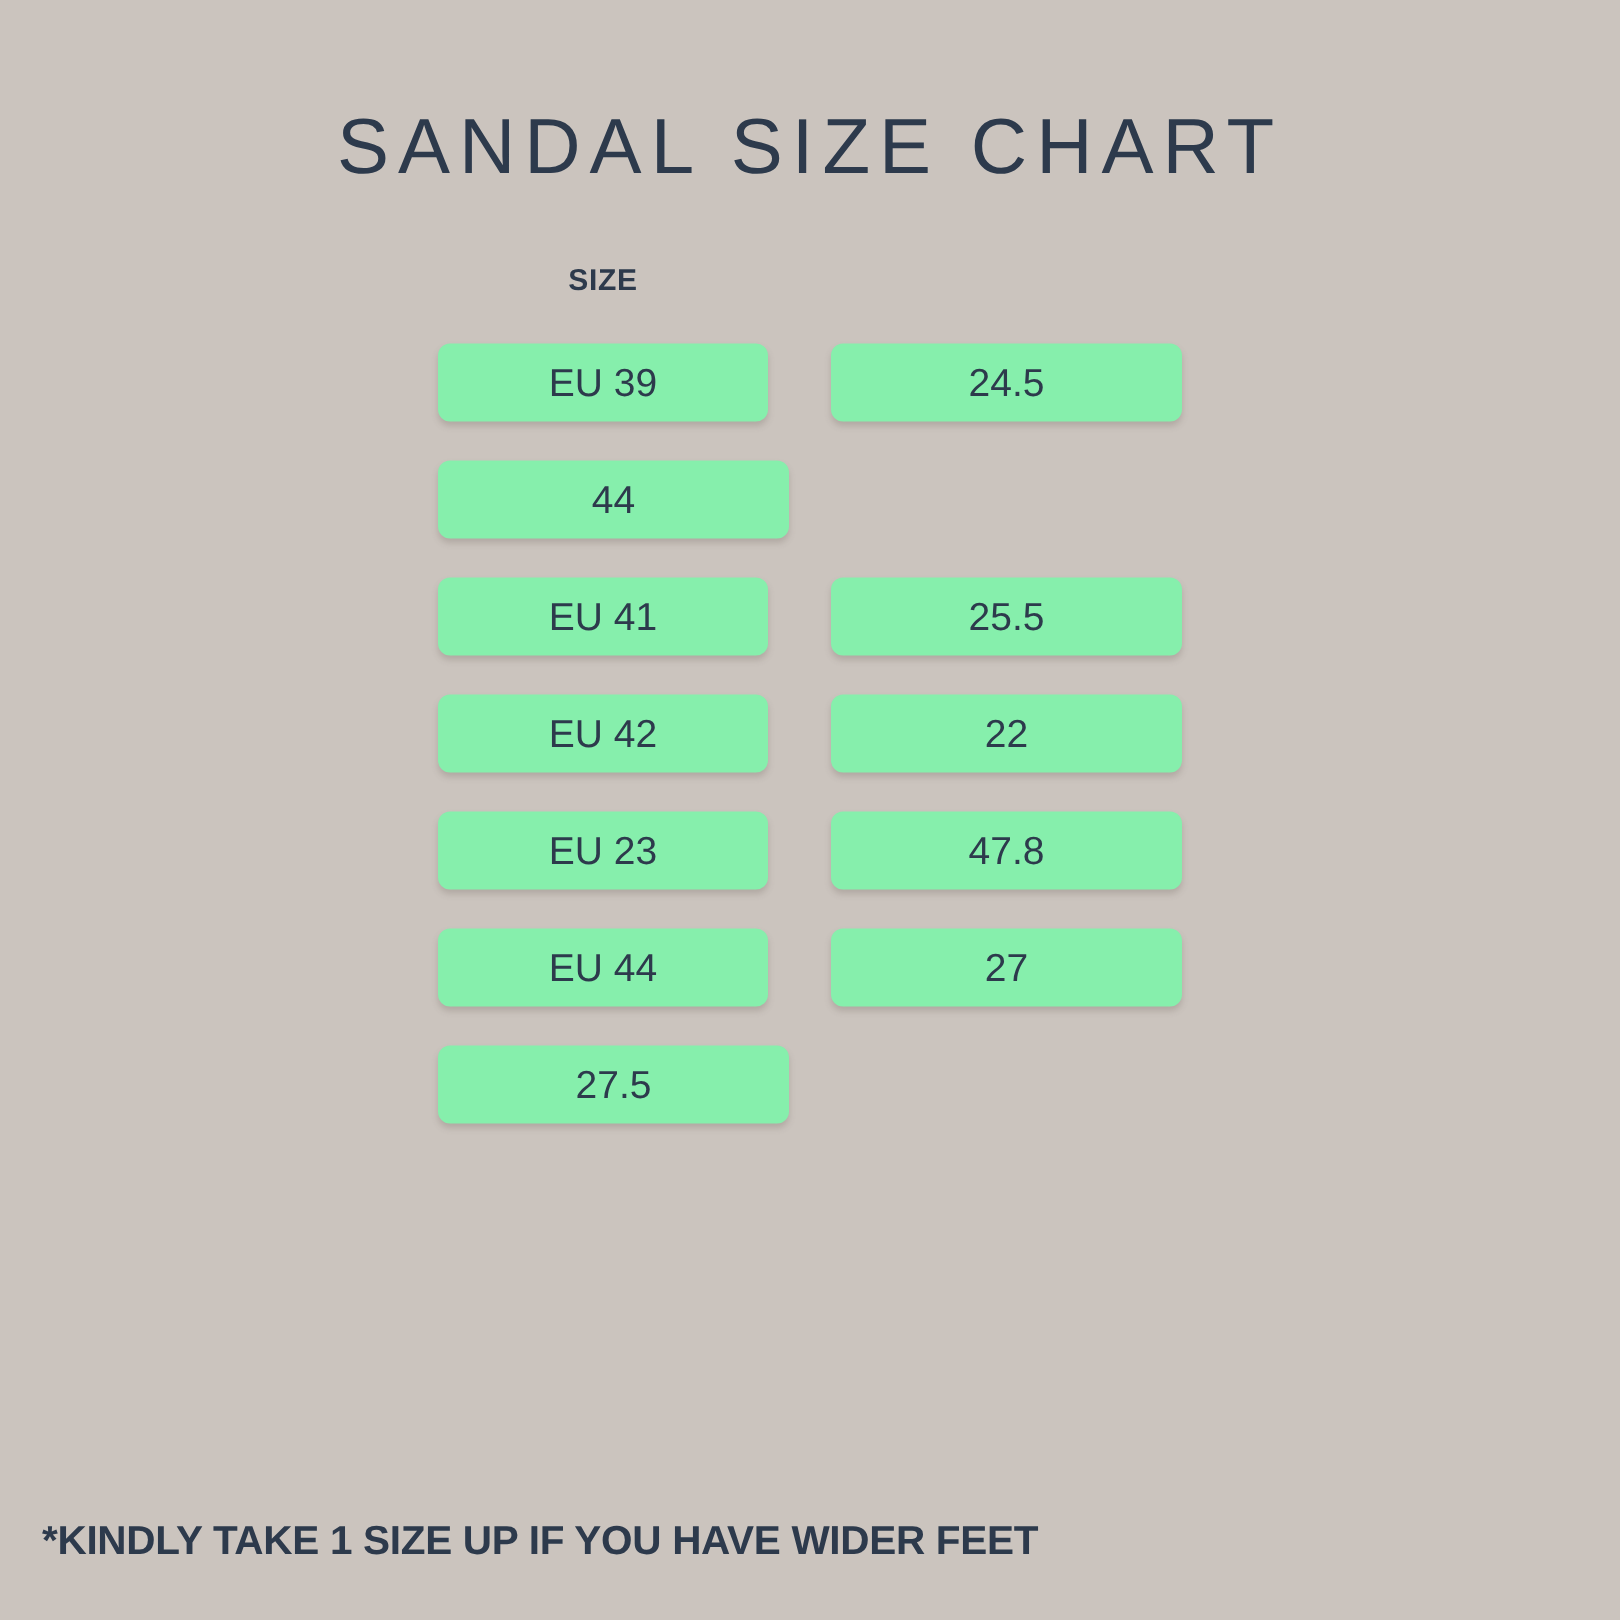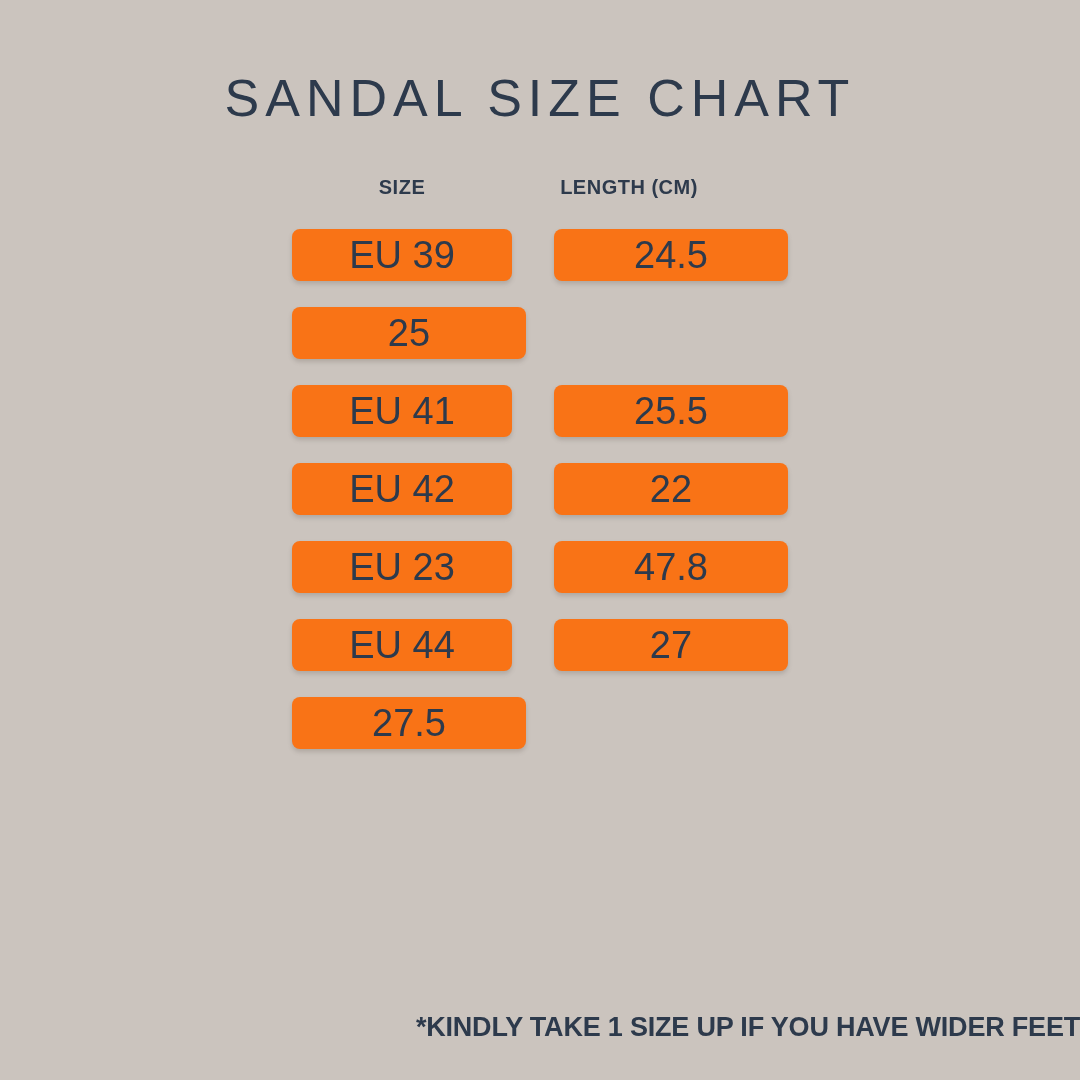--- a/index.html
+++ b/index.html
@@ -86,7 +86,6 @@
 
     <div class="thead">
       <div class="th col-size">SIZE</div>
-      <div class="th col-length">LENGTH (CM)</div>
     </div>
 
     <div class="tbody" id="rows">

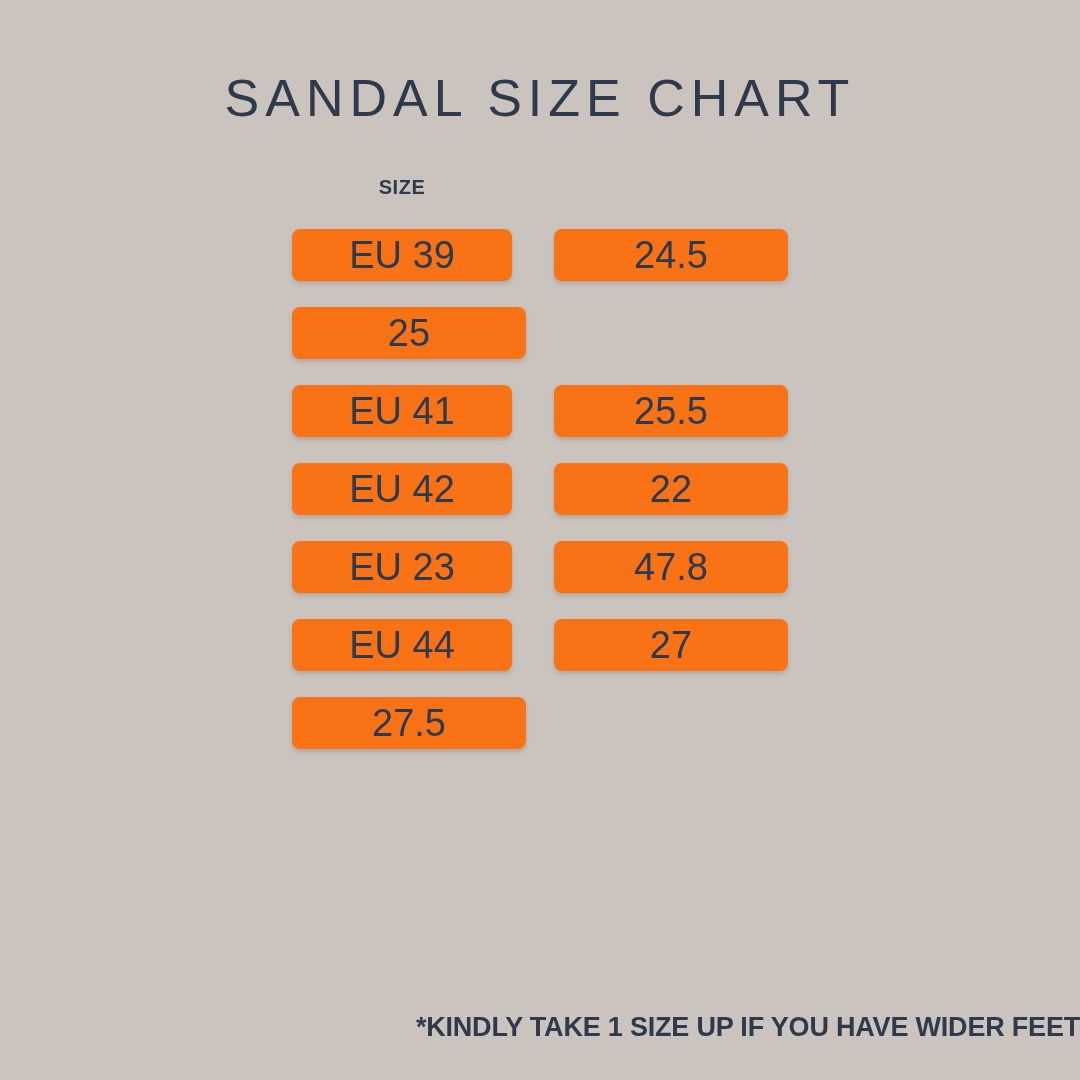--- a/index.html
+++ b/index.html
@@ -52,12 +52,12 @@
   }
   .td {
     height: 52px;
-    background: #f97316;
+    background: #86efac;
     border-radius: 8px;
     display: flex;
     align-items: center;
     justify-content: center;
-    font-size: 38px;
+    font-size: 26px;
     color: #2d3a4c;
     box-shadow: 0 3px 4px rgba(110, 100, 92, 0.28);
   }

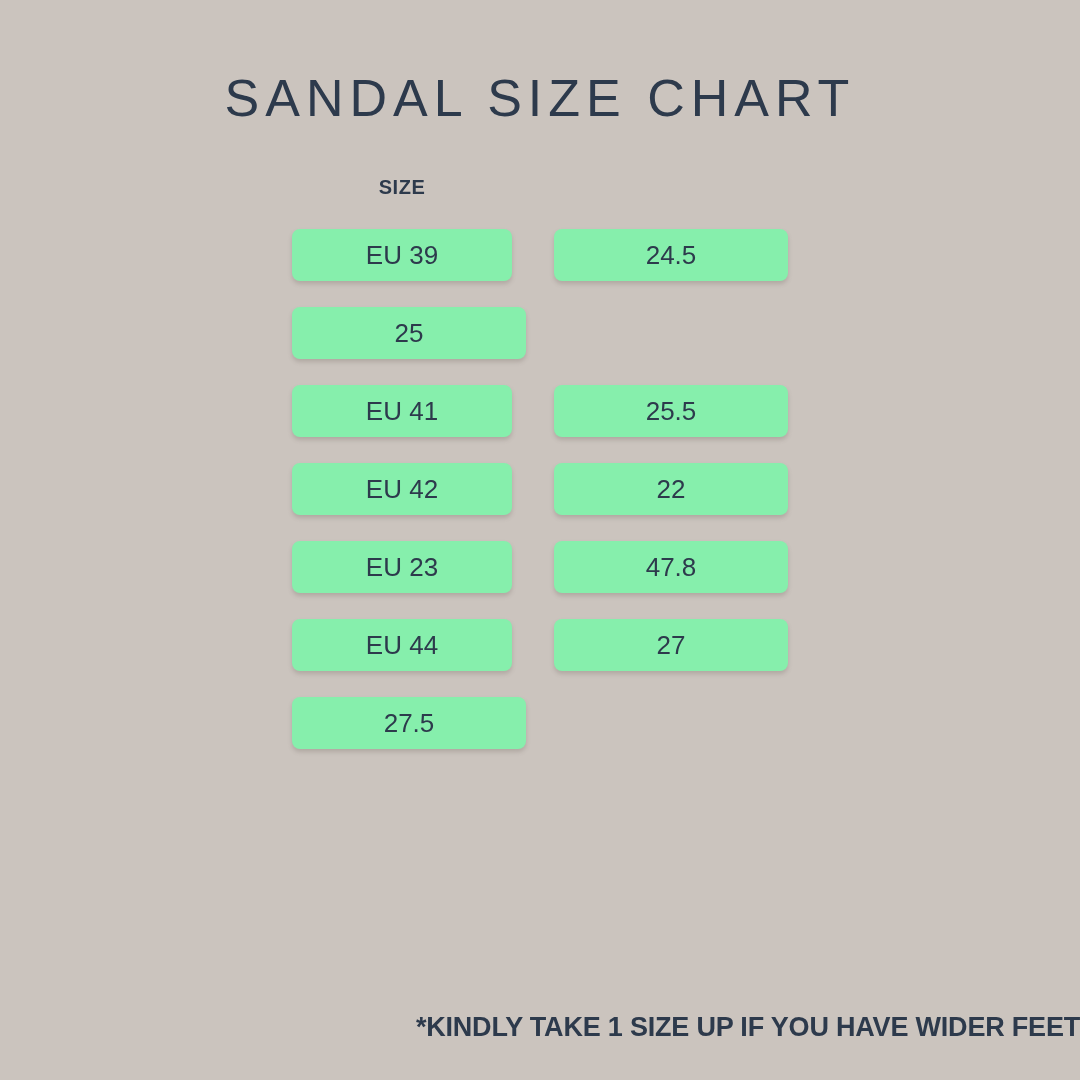--- a/index.html
+++ b/index.html
@@ -94,7 +94,7 @@
           <div class="td col-length">24.5</div>
         </div>
         <div class="tr">
-          <div class="td col-length">25</div>
+          <div class="td col-length">44</div>
         </div>
         <div class="tr">
           <div class="td col-size">EU 41</div>

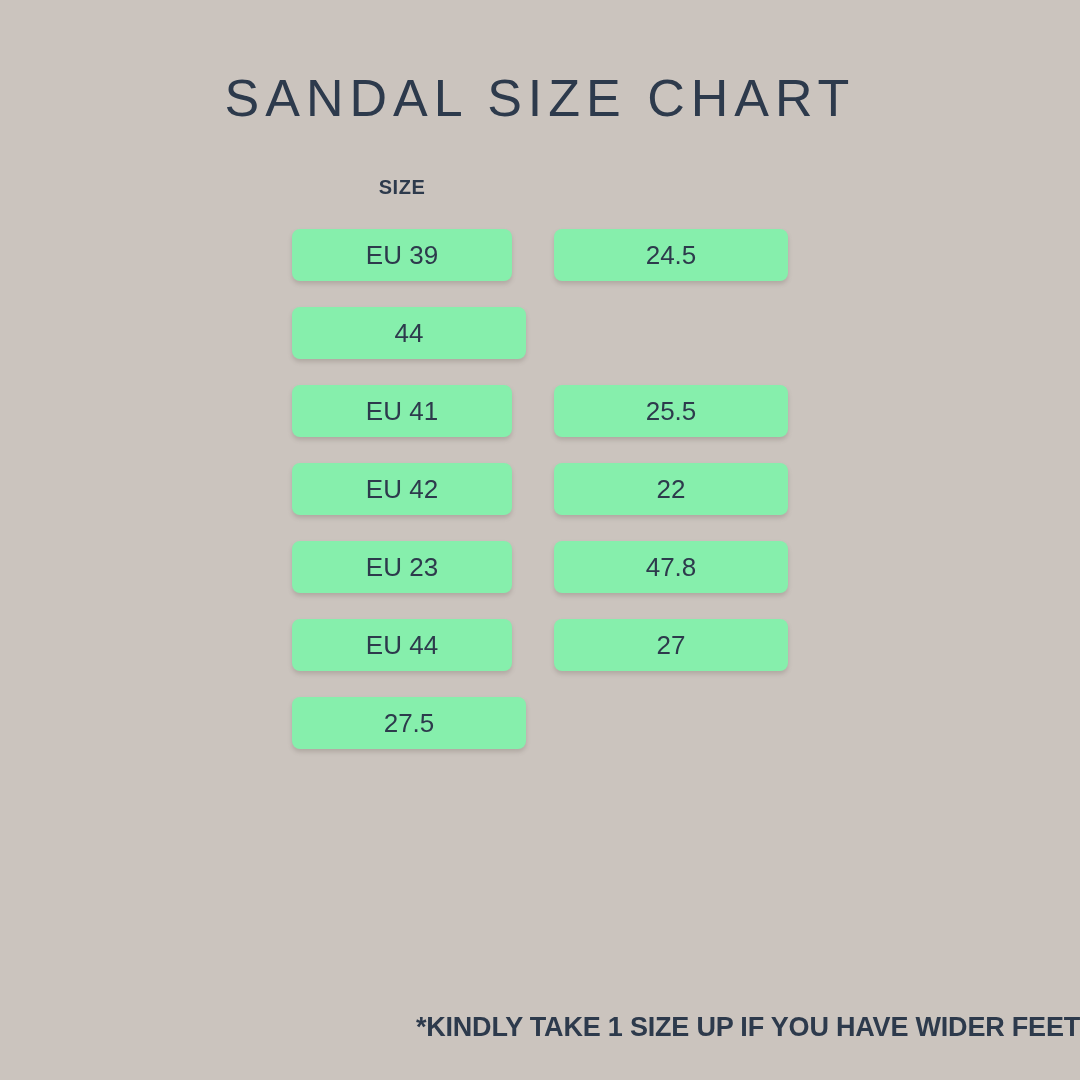--- a/index.html
+++ b/index.html
@@ -68,11 +68,12 @@
     left: 0;
     right: 0;
     top: 940px;
-    text-align: right;
+    text-align: left;
     font-weight: bold;
     font-size: 27px;
     letter-spacing: -0.2px;
     color: #2d3a4c;
+    padding-left: 28px;
   }
 </style>
 </head>

